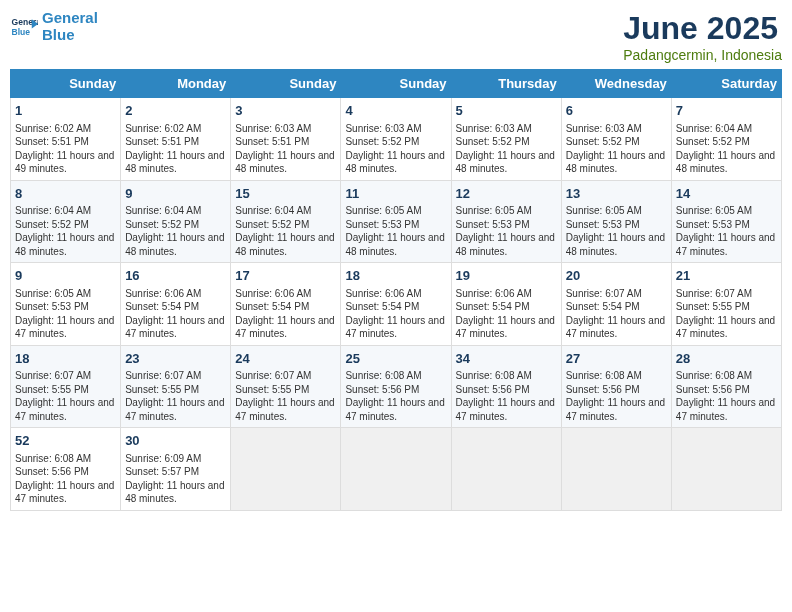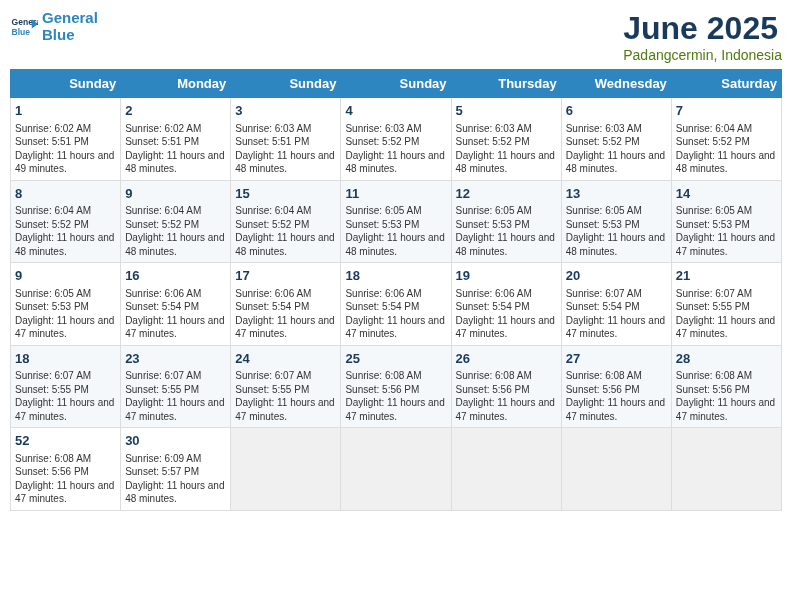--- a/index.html
+++ b/index.html
@@ -158,7 +158,7 @@
         <td><span class="day-num">23</span><span>Sunrise: 6:07 AM<br>Sunset: 5:55 PM<br>Daylight: 11 hours and 47 minutes.</span></td>
         <td><span class="day-num">24</span><span>Sunrise: 6:07 AM<br>Sunset: 5:55 PM<br>Daylight: 11 hours and 47 minutes.</span></td>
         <td><span class="day-num">25</span><span>Sunrise: 6:08 AM<br>Sunset: 5:56 PM<br>Daylight: 11 hours and 47 minutes.</span></td>
-        <td><span class="day-num">26</span><span>Sunrise: 6:08 AM<br>Sunset: 5:56 PM<br>Daylight: 11 hours and 47 minutes.</span></td>
+        <td><span class="day-num">34</span><span>Sunrise: 6:08 AM<br>Sunset: 5:56 PM<br>Daylight: 11 hours and 47 minutes.</span></td>
         <td><span class="day-num">27</span><span>Sunrise: 6:08 AM<br>Sunset: 5:56 PM<br>Daylight: 11 hours and 47 minutes.</span></td>
         <td><span class="day-num">28</span><span>Sunrise: 6:08 AM<br>Sunset: 5:56 PM<br>Daylight: 11 hours and 47 minutes.</span></td>
       </tr>

